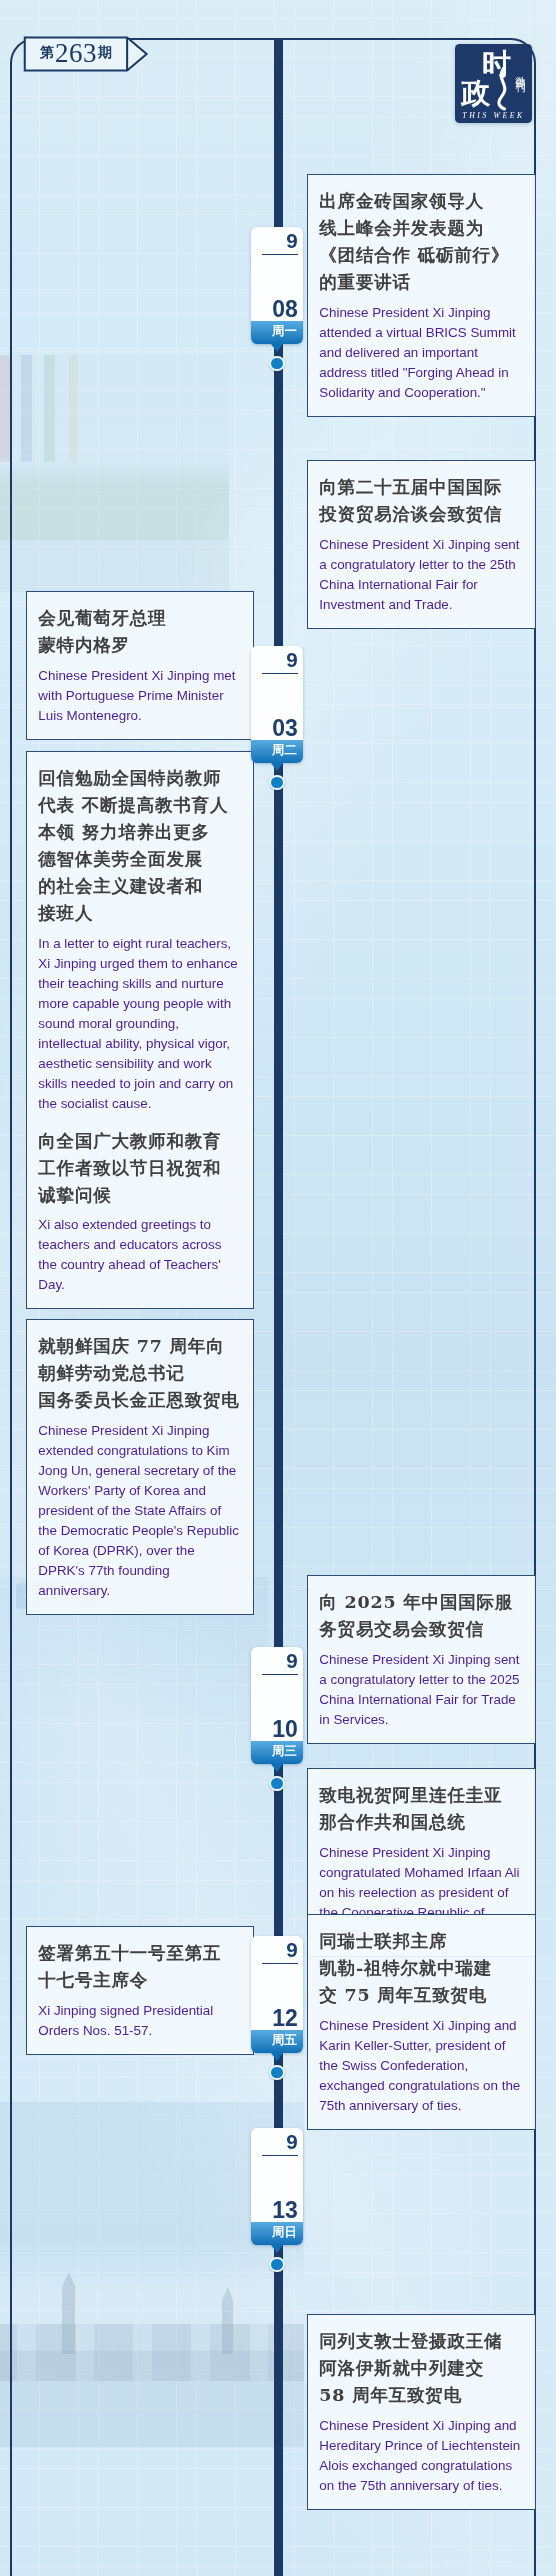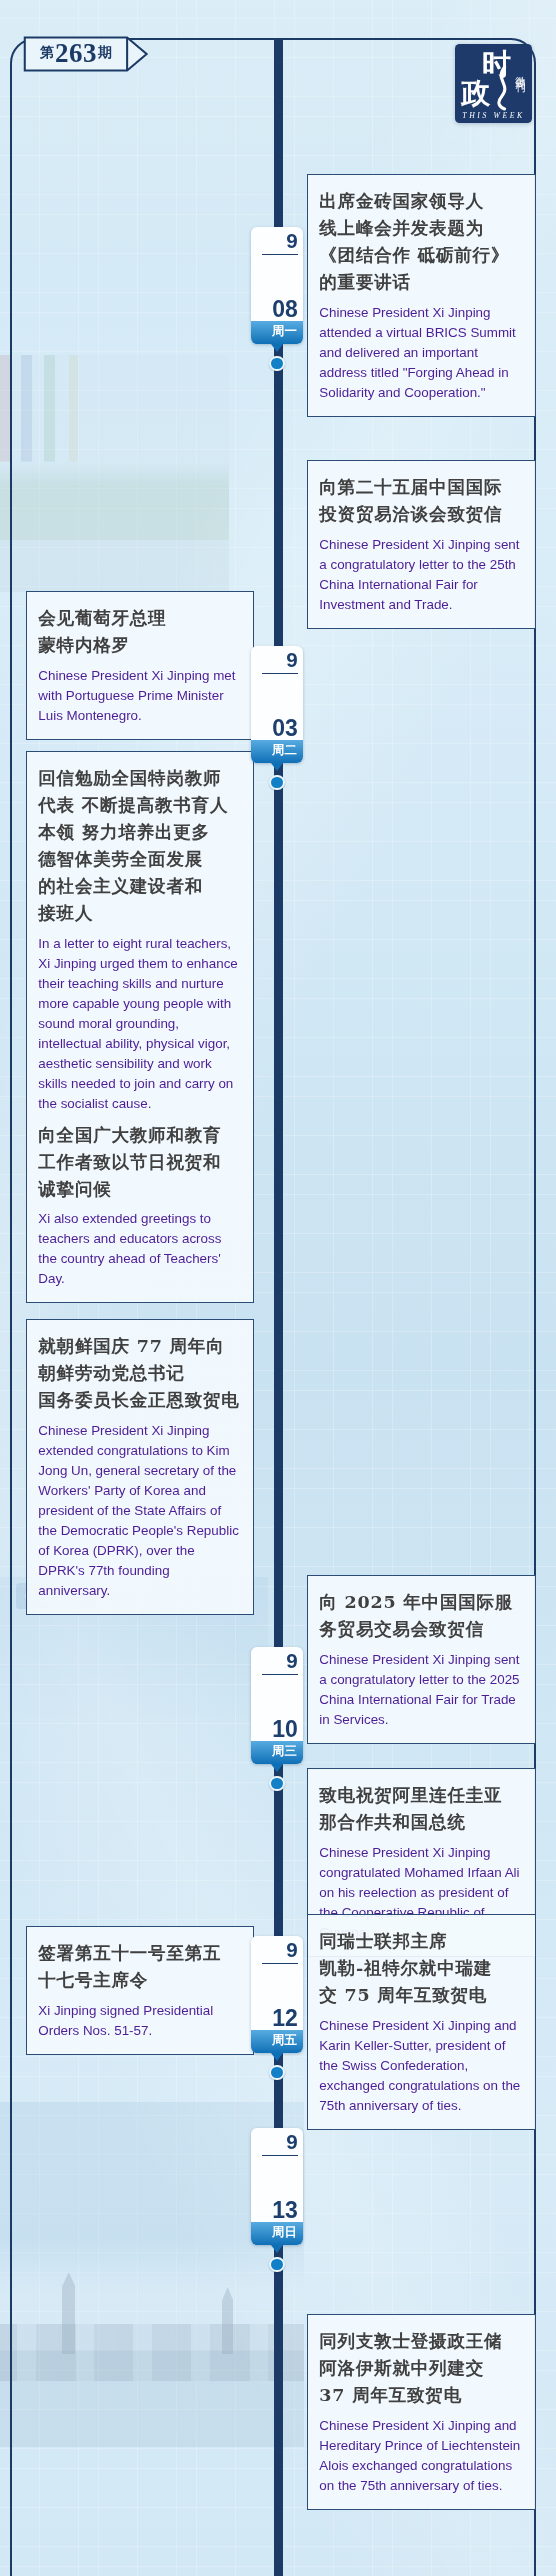--- a/index.html
+++ b/index.html
@@ -25,7 +25,7 @@
   .issue-badge svg{position:absolute;inset:0;}
   .issue-text{position:absolute;left:0;top:0;width:106px;height:34px;display:flex;align-items:center;justify-content:center;color:#1c3a66;}
   .issue-text .small{font-size:14px;font-family:"DejaVu Serif","Liberation Serif",serif;font-weight:bold;}
-  .issue-text .big{font-size:27px;font-family:"Liberation Serif",serif;font-weight:bold;margin:0 1px;letter-spacing:0.5px;}
+  .issue-text .big{font-size:27px;font-family:"Liberation Serif",serif;font-weight:normal;margin:0 1px;letter-spacing:0.5px;}
   
   .brand{position:absolute;left:455px;top:44px;width:77px;height:79px;z-index:6;background:#1d3a6b;border-radius:4.6px;color:#fff;box-shadow:0 1px 4.1px rgba(20,50,90,.25);}
   .brand .shi{position:absolute;top:1px;left:27px;font-size:29px;font-weight:bold;font-family:"DejaVu Serif","Liberation Serif",serif;}

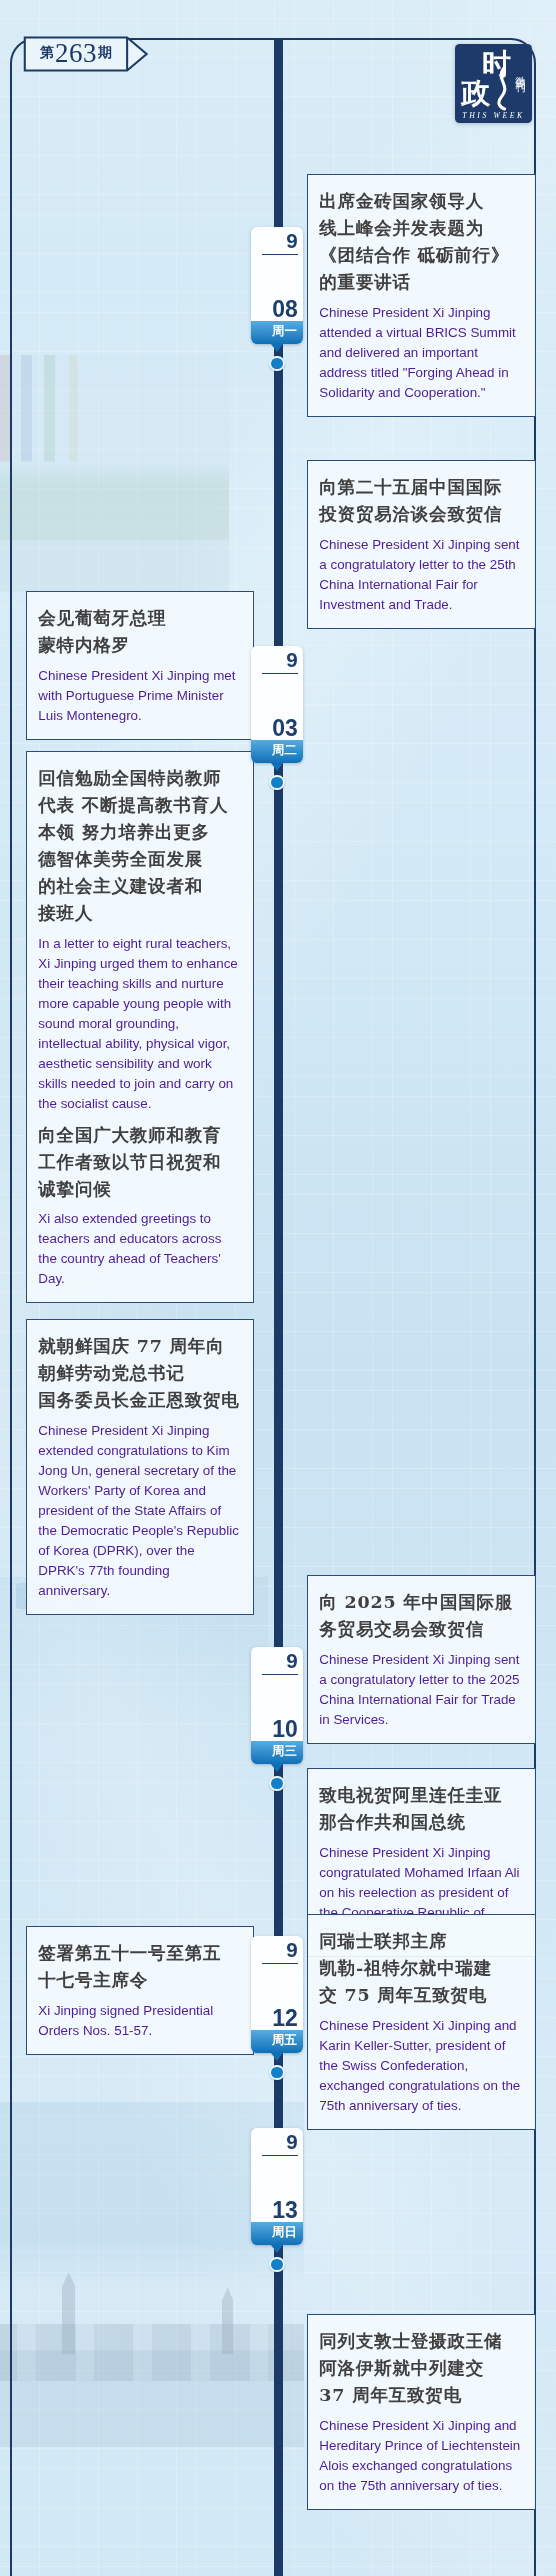--- a/index.html
+++ b/index.html
@@ -52,7 +52,7 @@
   .cn{white-space:pre-line;color:#404040;font-size:17.5px;line-height:27px;letter-spacing:0.8px;font-weight:600;
       font-family:"DejaVu Serif","Liberation Serif",serif;margin:0 0 6.2px 0;}
   .en{color:#4c1d95;font-size:13.4px;line-height:20px;font-family:"Liberation Sans",sans-serif;margin:0;}
-  .cn.second{margin-top:8px;}
+  .cn.second{margin-top:14px;}
   
   .photo{position:absolute;z-index:0;pointer-events:none;}
   .photo-brics{left:0;top:355px;width:229px;height:237px;opacity:.55;

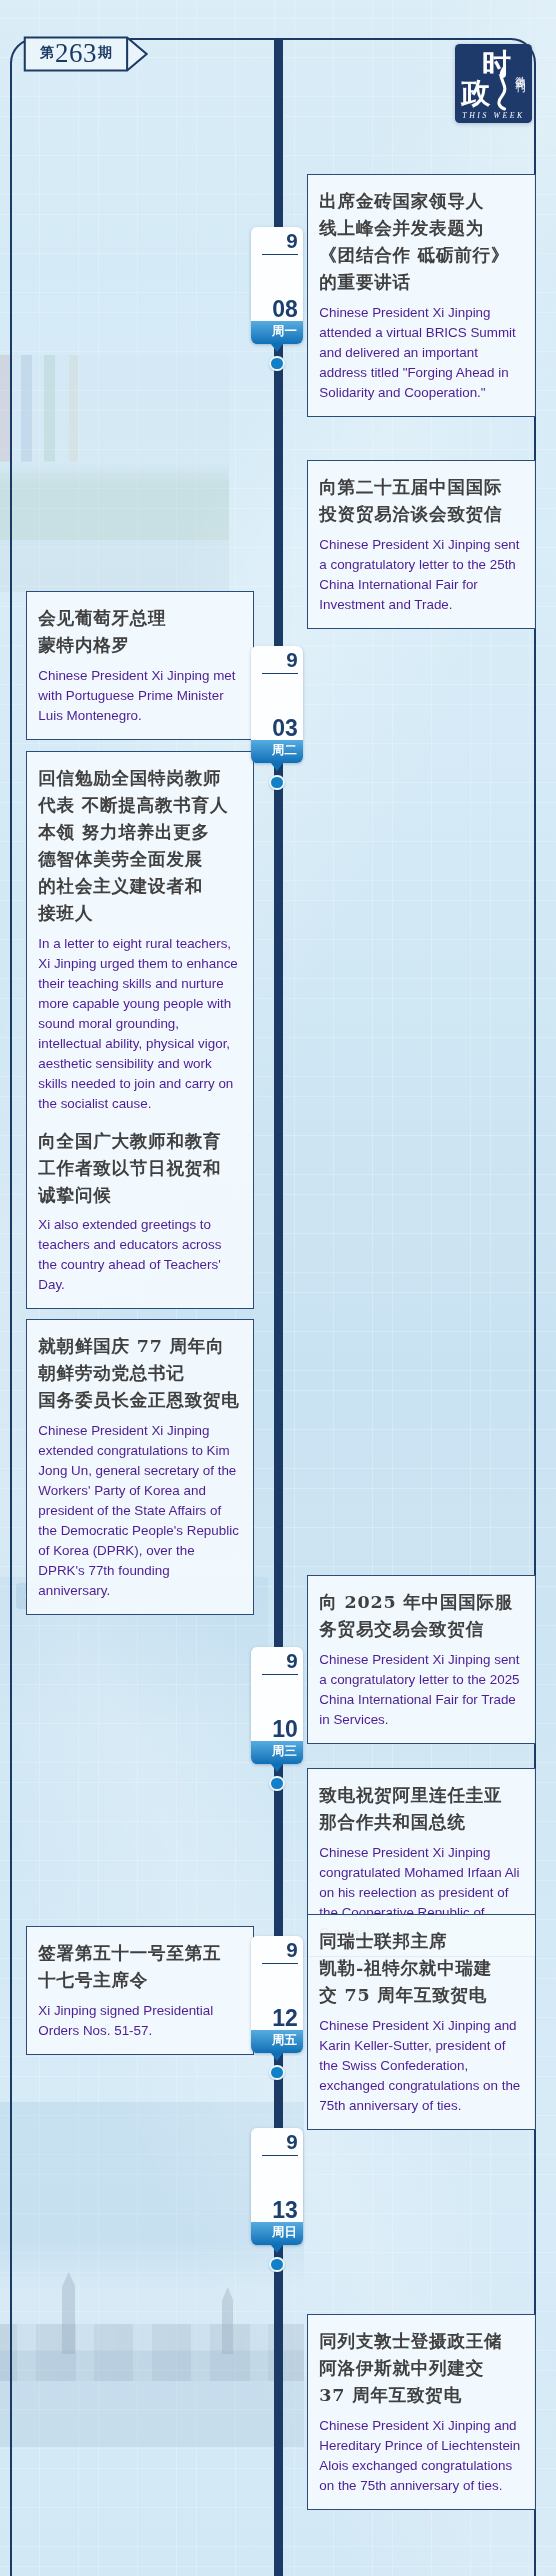--- a/index.html
+++ b/index.html
@@ -249,7 +249,7 @@
   <div class="card right" style="top:2314px">
     <p class="cn">同列支敦士登摄政王储
 阿洛伊斯就中列建交
-37 周年互致贺电</p>
+58 周年互致贺电</p>
     <p class="en">Chinese President Xi Jinping and Hereditary Prince of Liechtenstein Alois exchanged congratulations on the 75th anniversary of ties.</p>
   </div>
 

